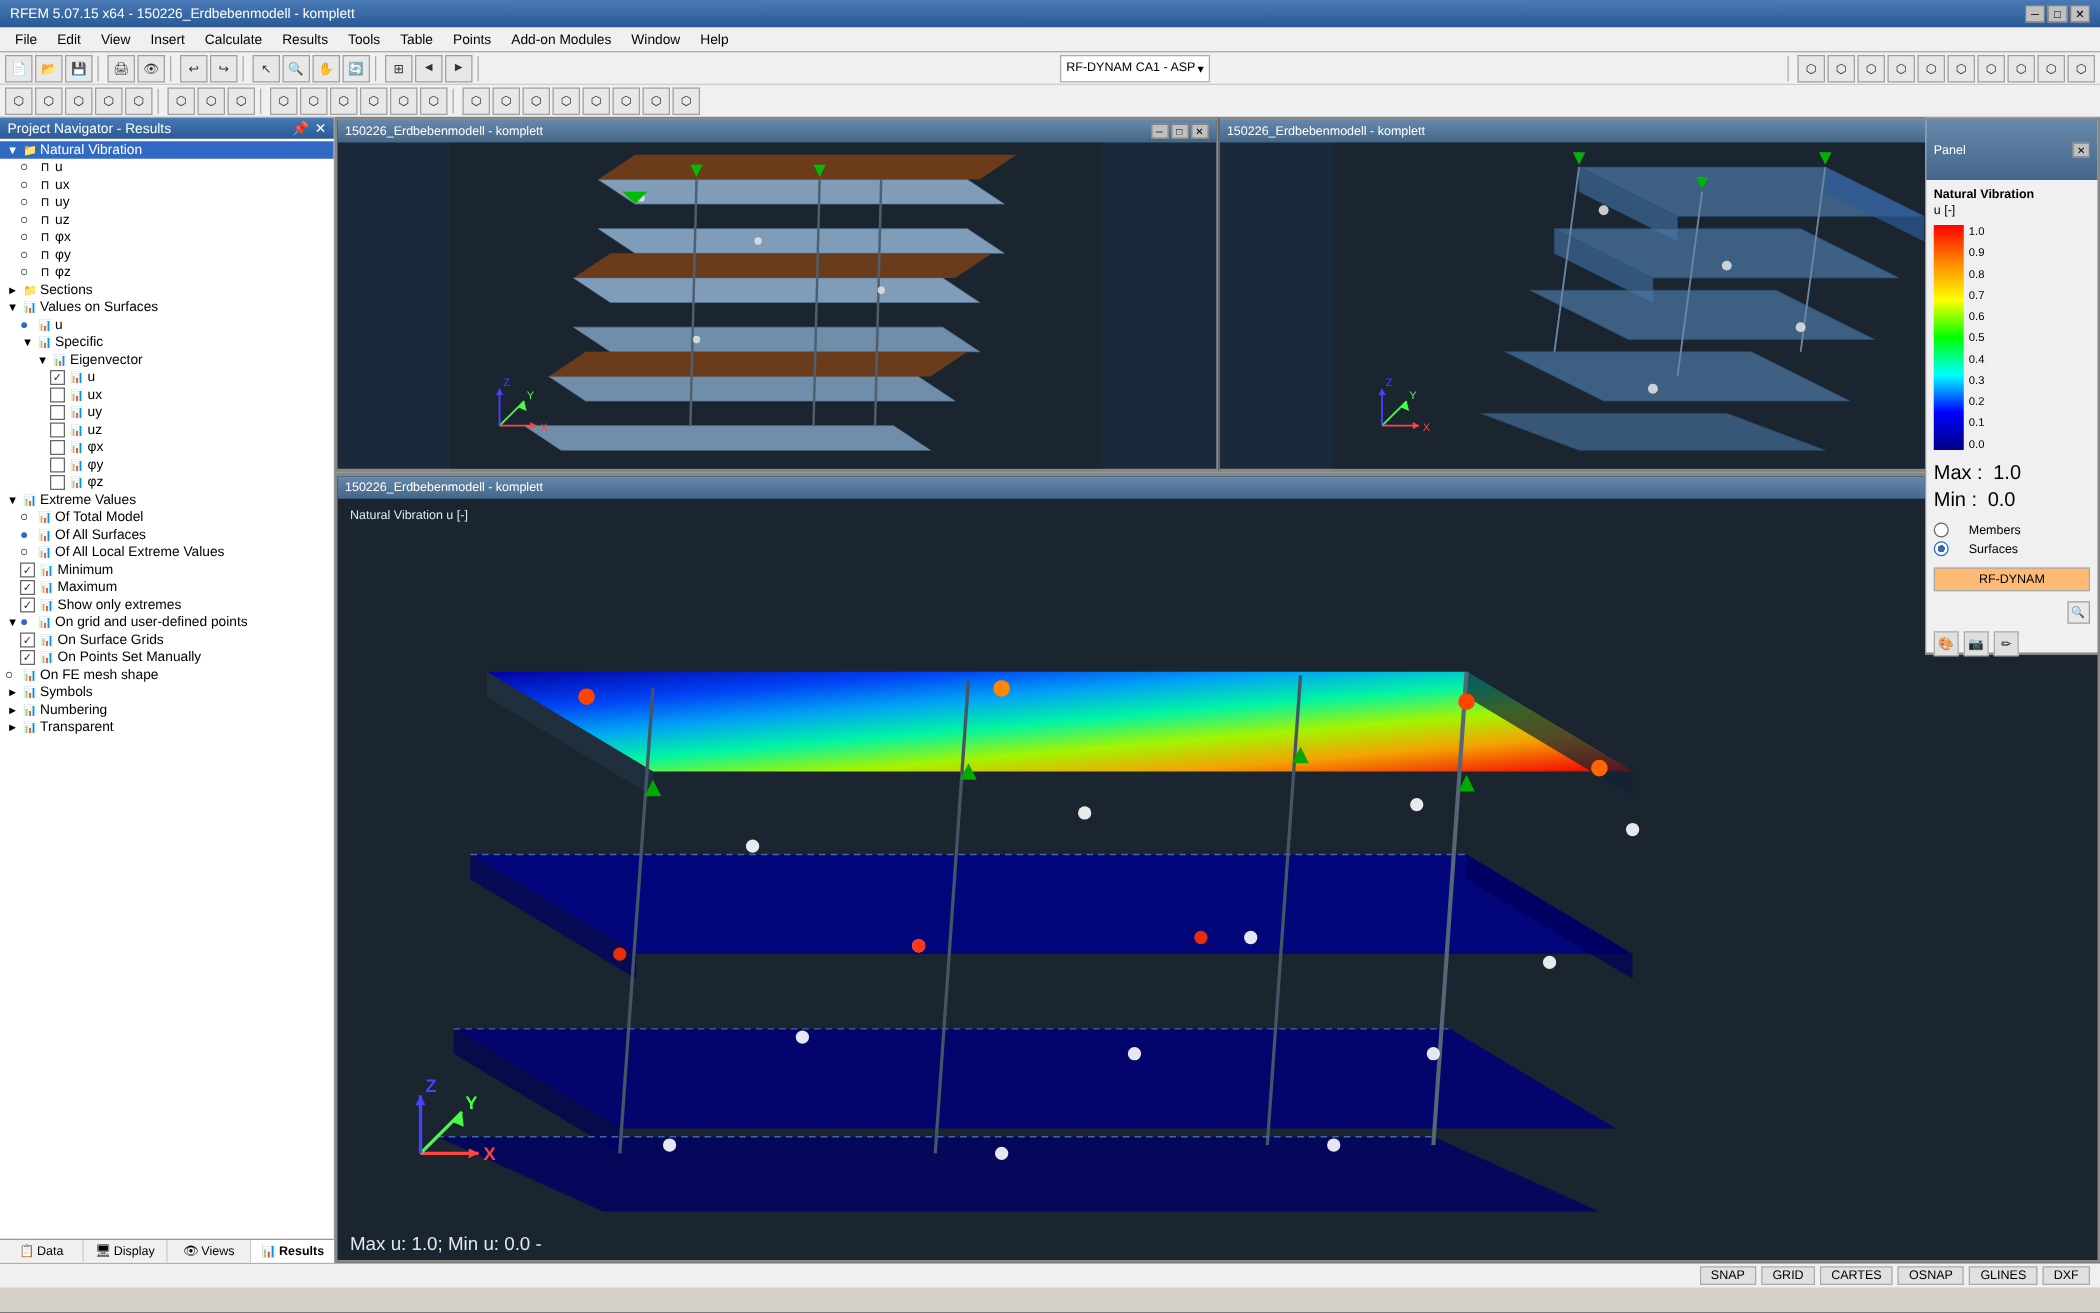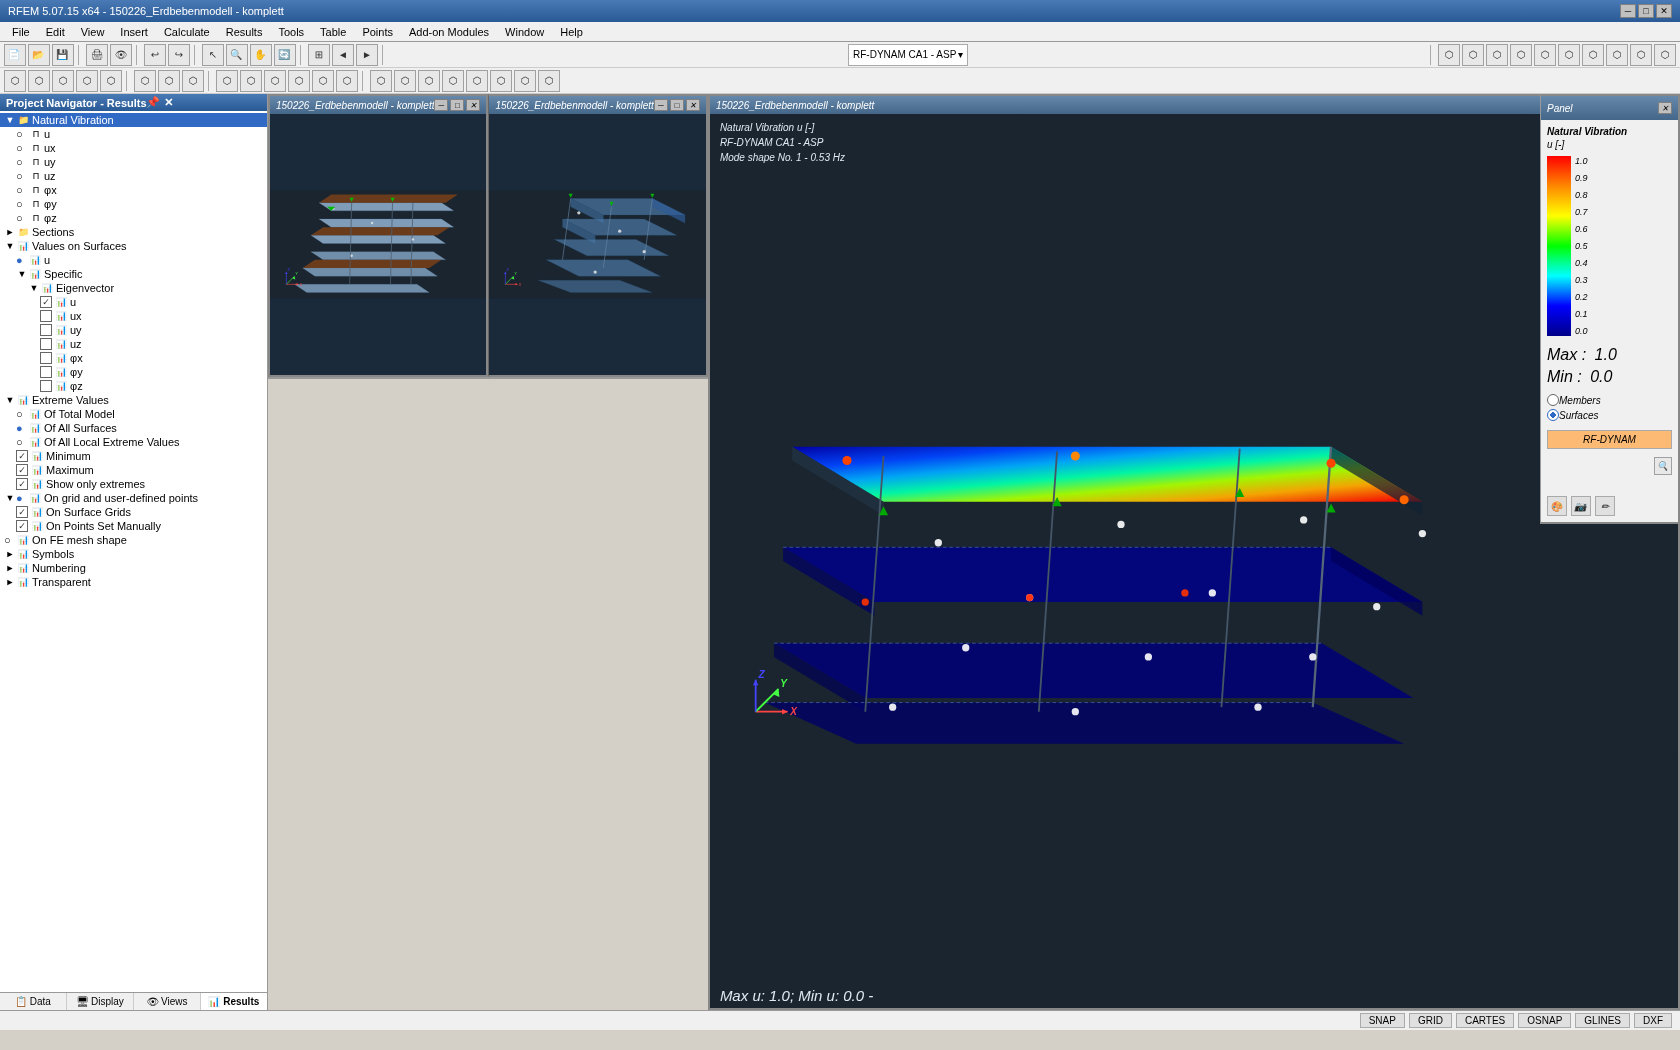--- a/index.html
+++ b/index.html
@@ -78,8 +78,8 @@
       padding: 2px 6px;
       font-size: 11px;
       display: flex;
+      justify-content: space-between;
       align-items: center;
-      font-weight: bold;
     }
     #nav-content {
       flex: 1;

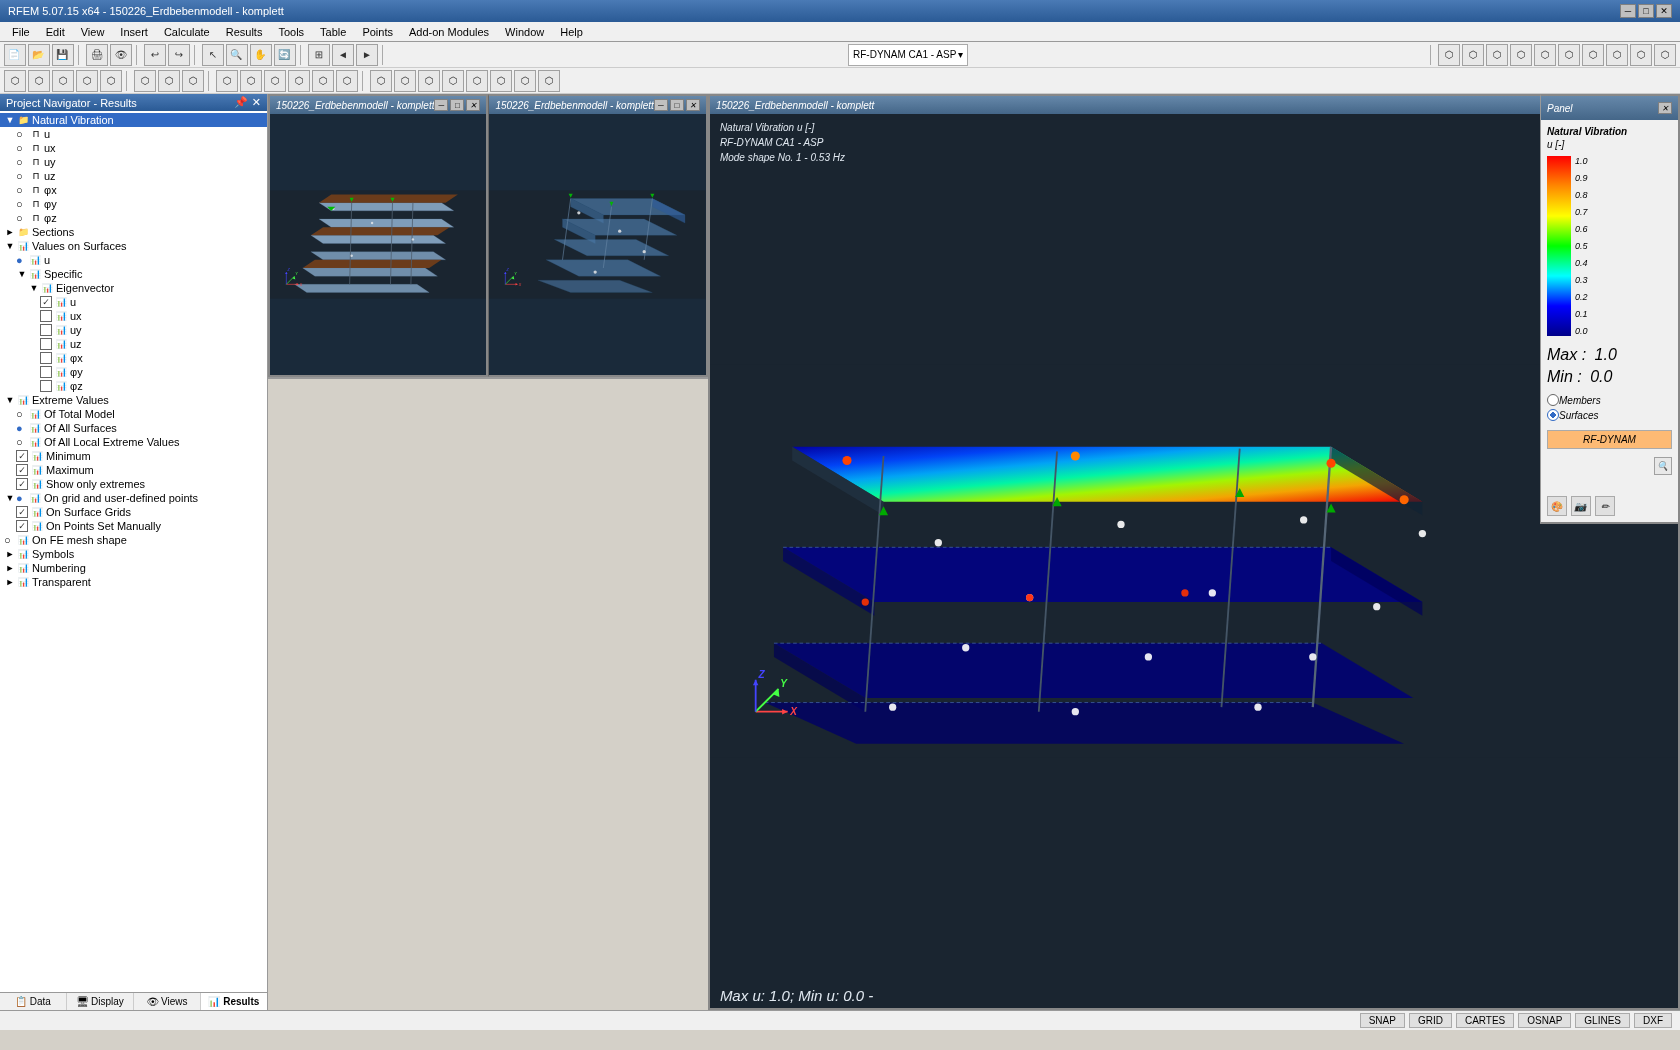--- a/index.html
+++ b/index.html
@@ -120,8 +120,8 @@
     #viewport-area {
       flex: 1;
       display: flex;
+      flex-direction: column;
       position: relative;
-      font-style: italic;
     }
 
     

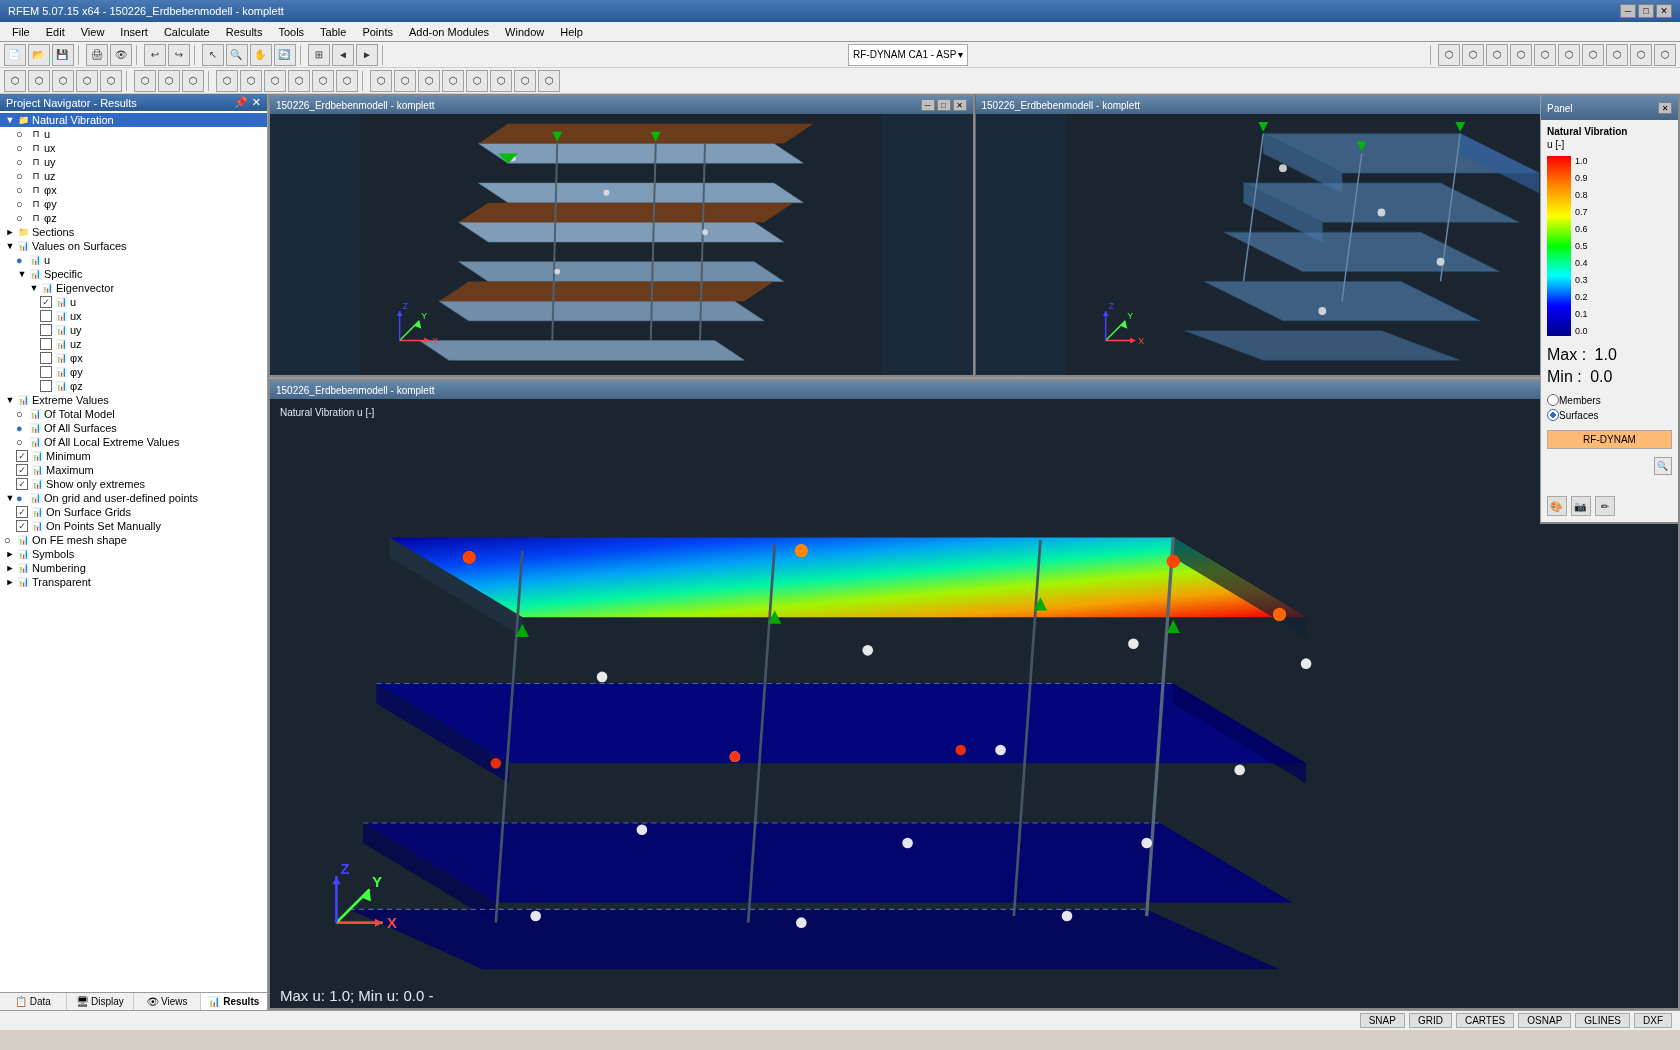--- a/index.html
+++ b/index.html
@@ -205,7 +205,7 @@
     #color-panel-title {
       background: linear-gradient(to bottom, #6688aa, #446688);
       color: white;
-      padding: 6px 6px;
+      padding: 18px 6px;
       font-size: 10px;
       display: flex;
       justify-content: space-between;

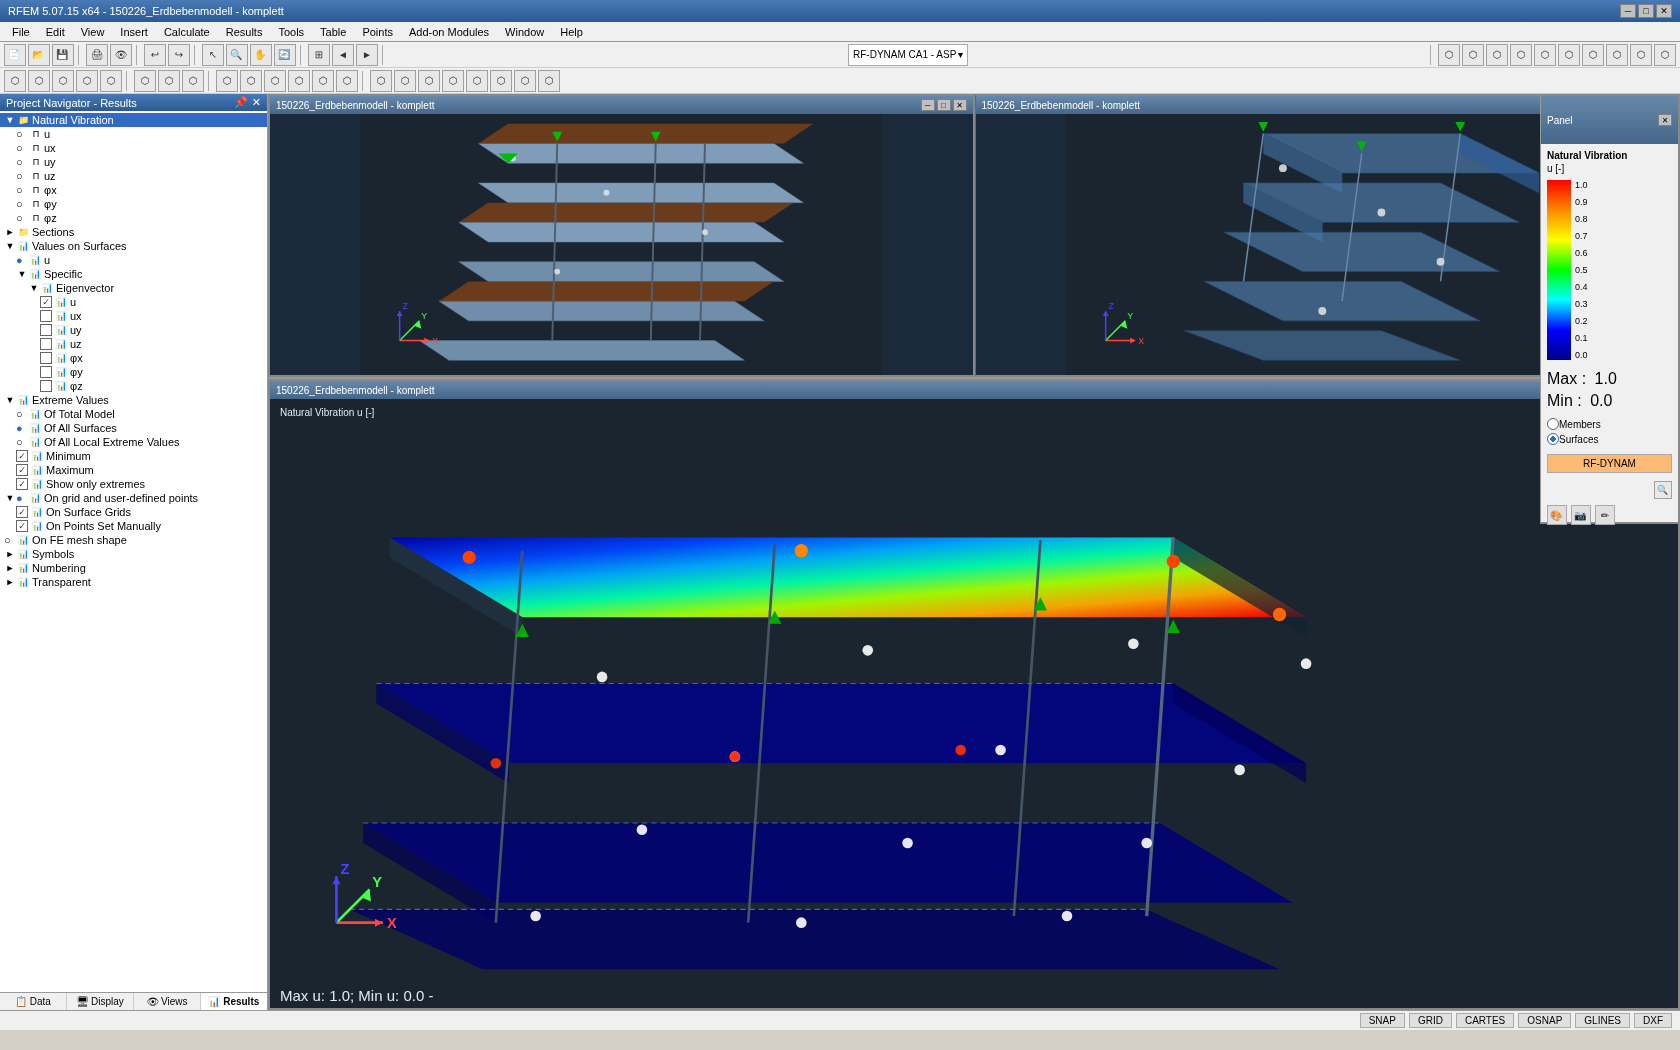--- a/index.html
+++ b/index.html
@@ -238,7 +238,7 @@
     }
     .panel-minmax { font-size: 16px; margin-top: 4px; }
     .panel-radio-group { margin-top: 8px; }
-    .panel-radio { display: flex; align-items: center; gap: 0; font-size: 10px; margin-bottom: 3px; }
+    .panel-radio { display: flex; align-items: center; gap: 16px; font-size: 10px; margin-bottom: 3px; }
     .radio-btn {
       width: 12px; height: 12px; border-radius: 50%; border: 1px solid #666;
       background: white; display: inline-block;

